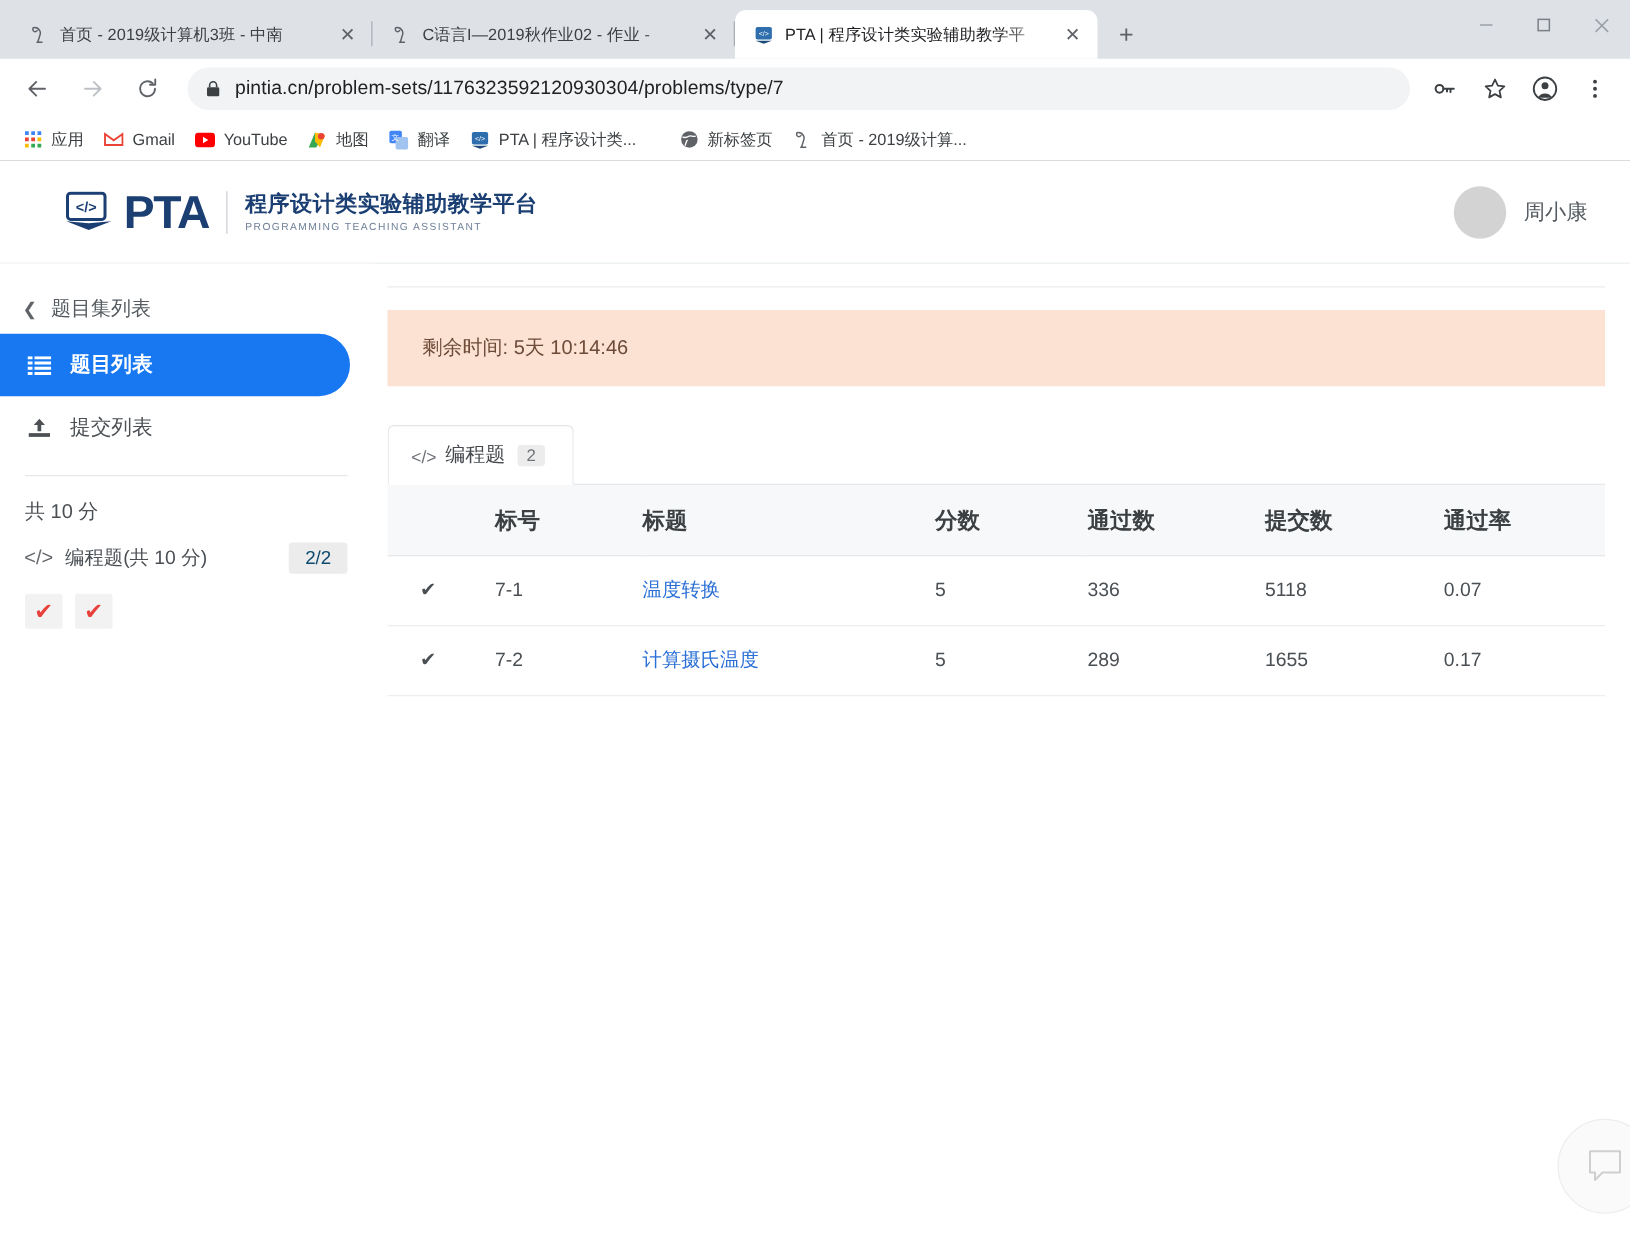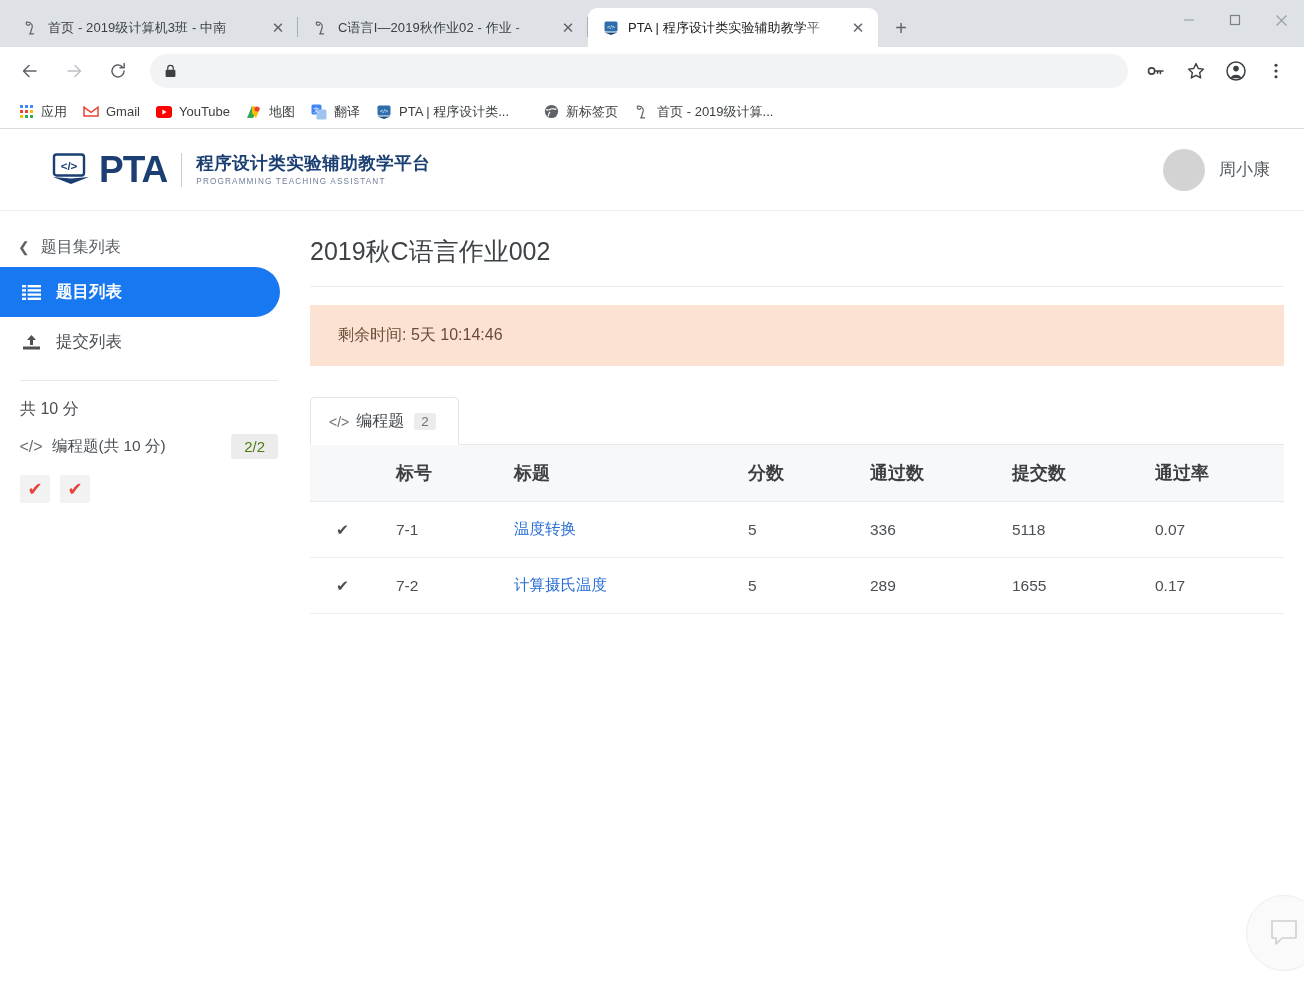--- a/index.html
+++ b/index.html
@@ -286,6 +286,7 @@
             <path d="M3.7 5.8V4.2a2.8 2.8 0 0 1 5.6 0v1.6" fill="none" stroke="#3c4043" stroke-width="1.25"></path>
           </svg>
       </span>
+      <span class="urltext">pintia.cn/problem-sets/1176323592120930304/problems/type/7</span>
     </div>
 
     <div class="toolbar-right">

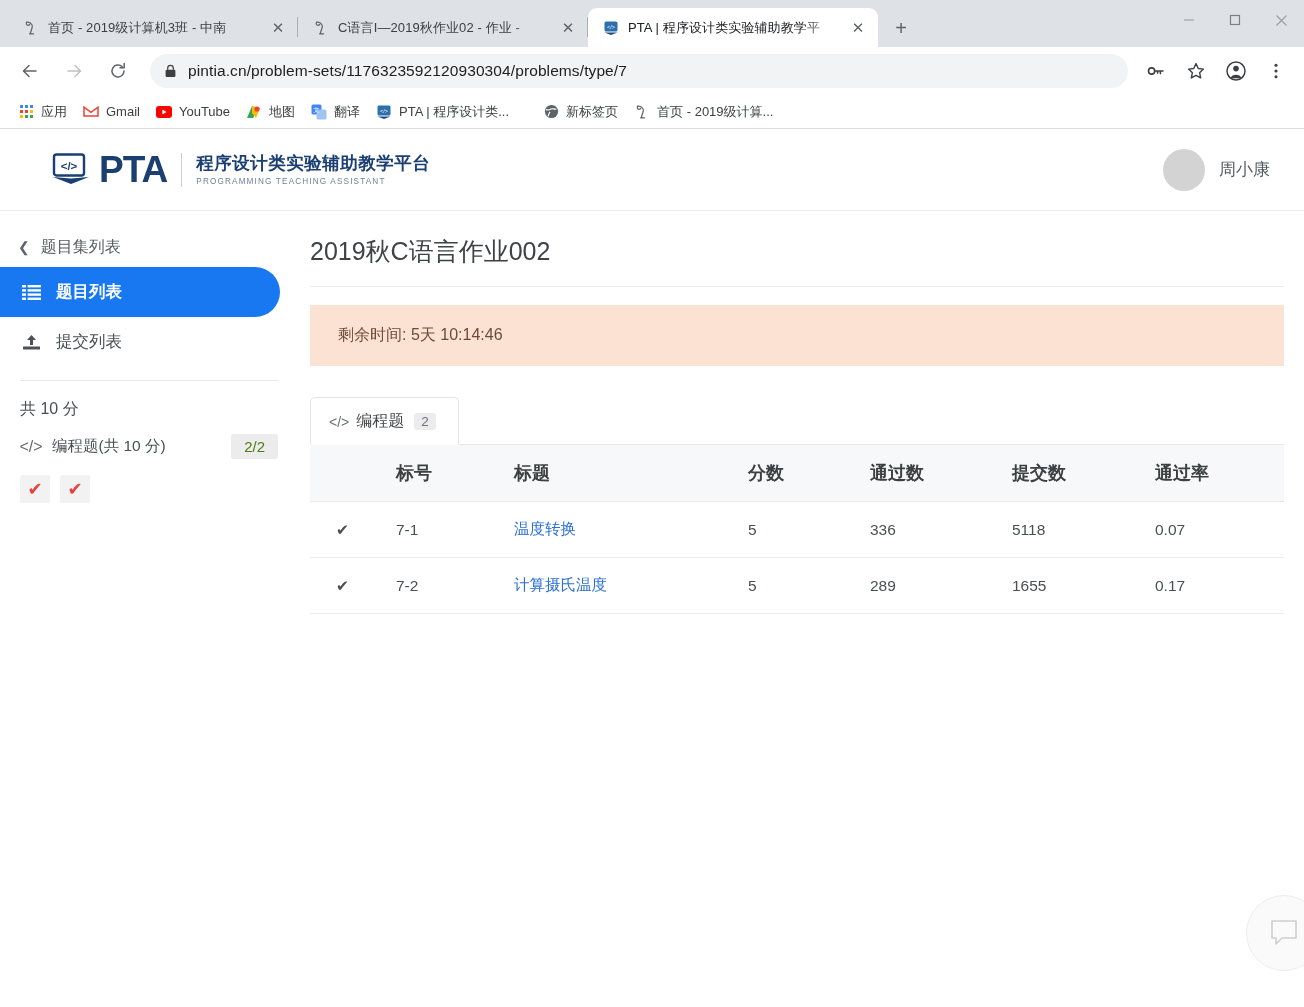--- a/index.html
+++ b/index.html
@@ -488,7 +488,6 @@
       </div>
 
       <div class="main">
-        <div class="page-title">2019秋C语言作业002</div>
         <div class="title-rule"></div>
 
         <div class="time-banner">

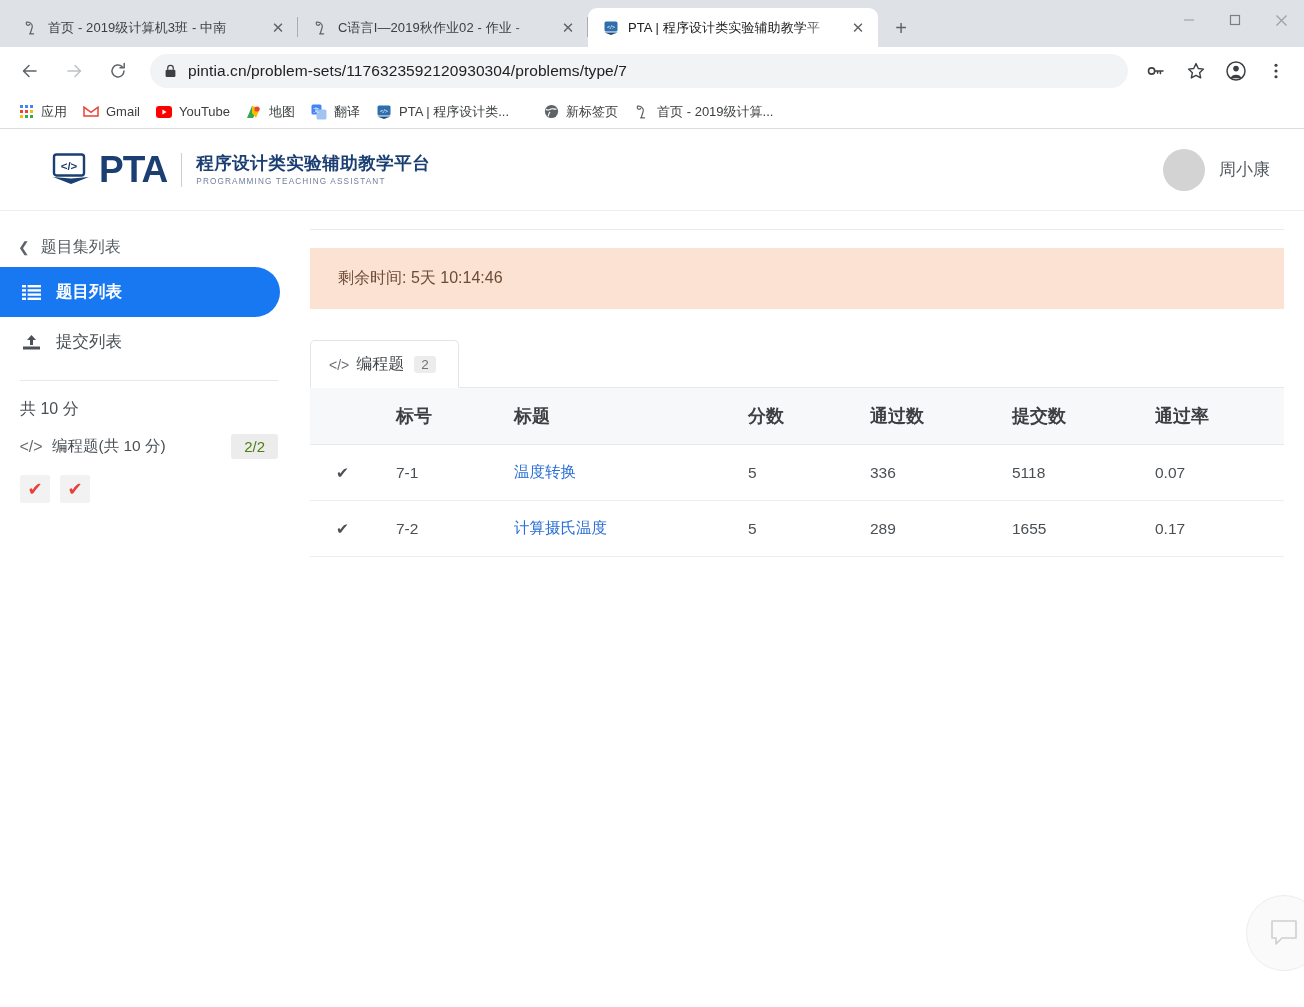--- a/index.html
+++ b/index.html
@@ -142,7 +142,7 @@
   .score-row .sicon { width:22px;flex:0 0 22px;margin-right:10px;display:flex;align-items:center;justify-content:center;color:#66696d;}
   .score-row .stext { font-size:15.5px; color:#4a4f54; flex:1 1 auto;}
   .score-badge {
-    background:#ececec; color:#4d7c0f; font-size:15px;
+    background:#ececec; color:#0c4a6e; font-size:15px;
     padding: 4px 13px; border-radius:3px;
   }
   .check-row { display:flex; gap:10px; padding: 16px 0 0 20px; }

